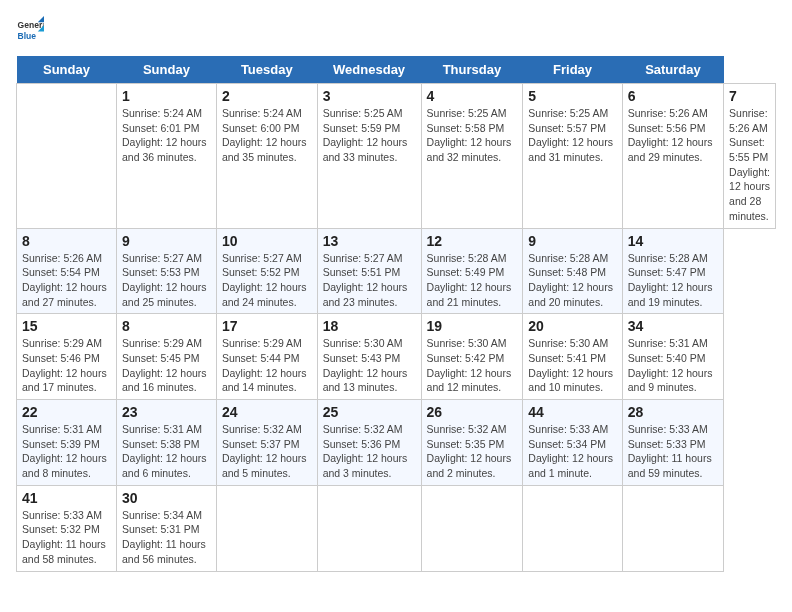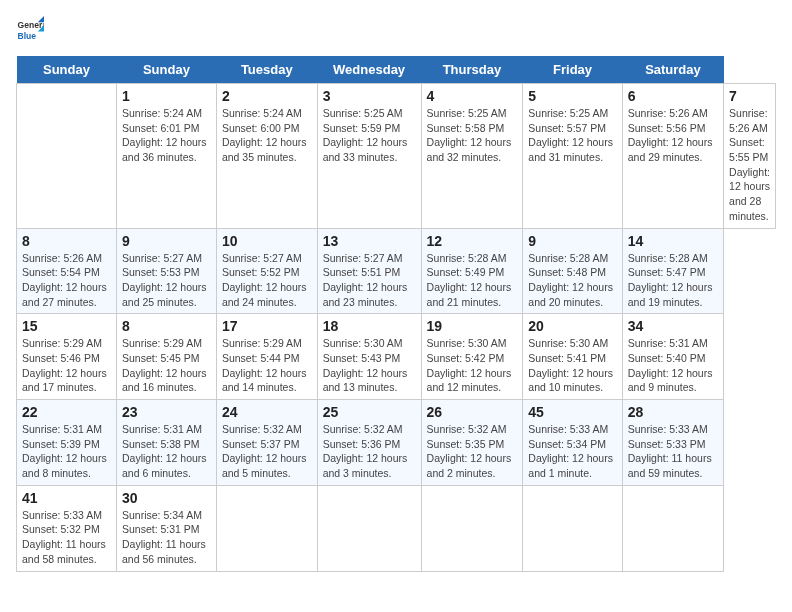--- a/index.html
+++ b/index.html
@@ -230,7 +230,7 @@
           <div class="day-info">Sunrise: 5:32 AM<br>Sunset: 5:35 PM<br>Daylight: 12 hours and 2 minutes.</div>
         </td>
         <td>
-          <span class="day-num">45</span>
+          <span class="day-num">44</span>
           <div class="day-info">Sunrise: 5:33 AM<br>Sunset: 5:34 PM<br>Daylight: 12 hours and 1 minute.</div>
         </td>
         <td>

